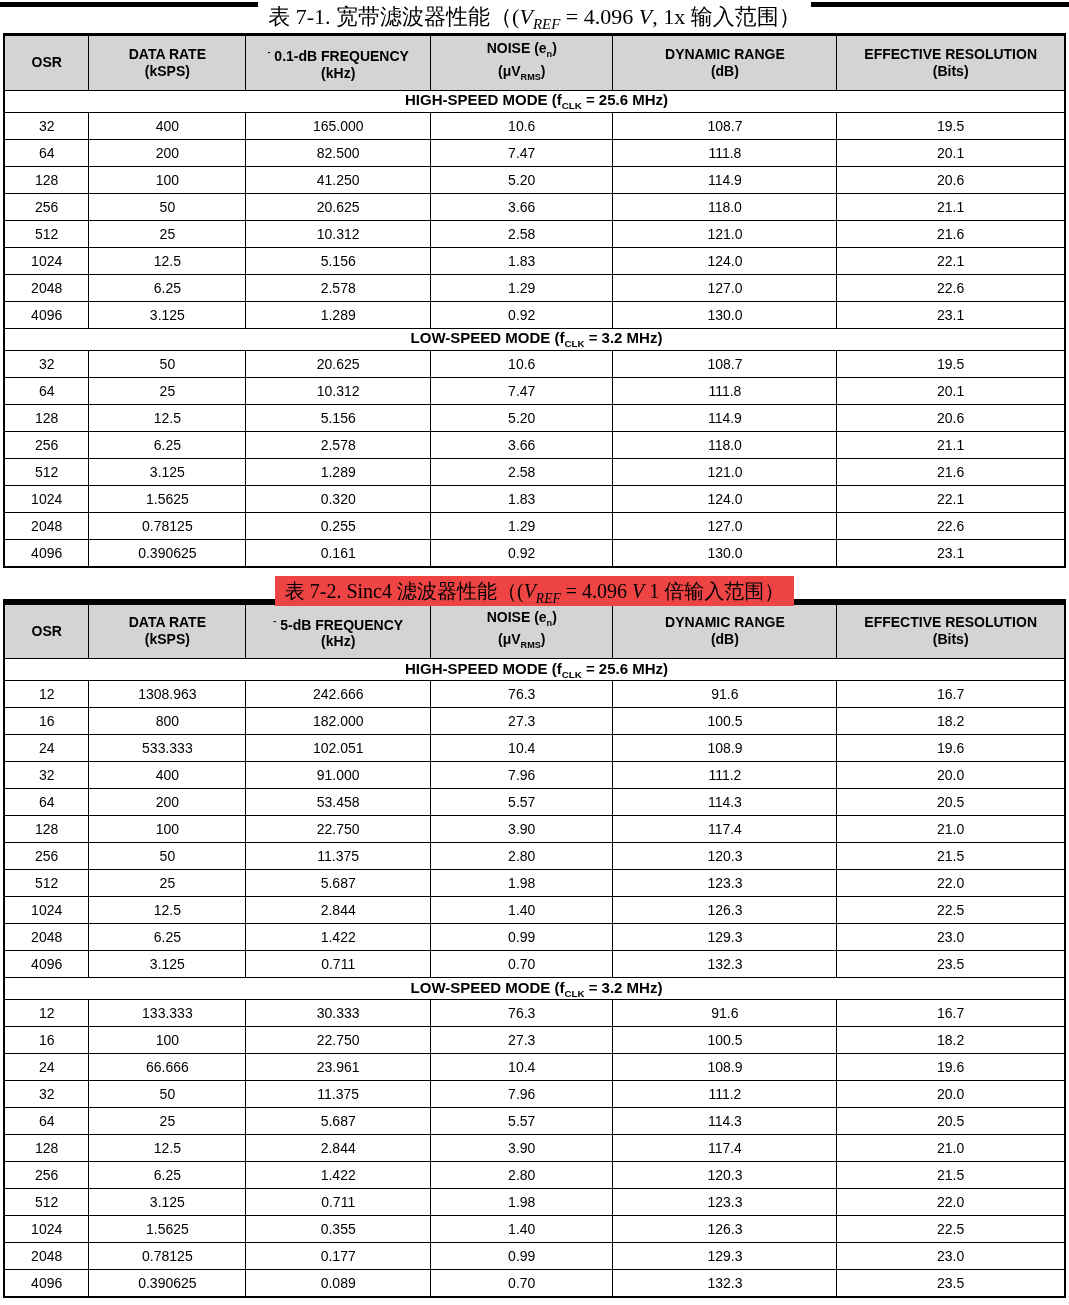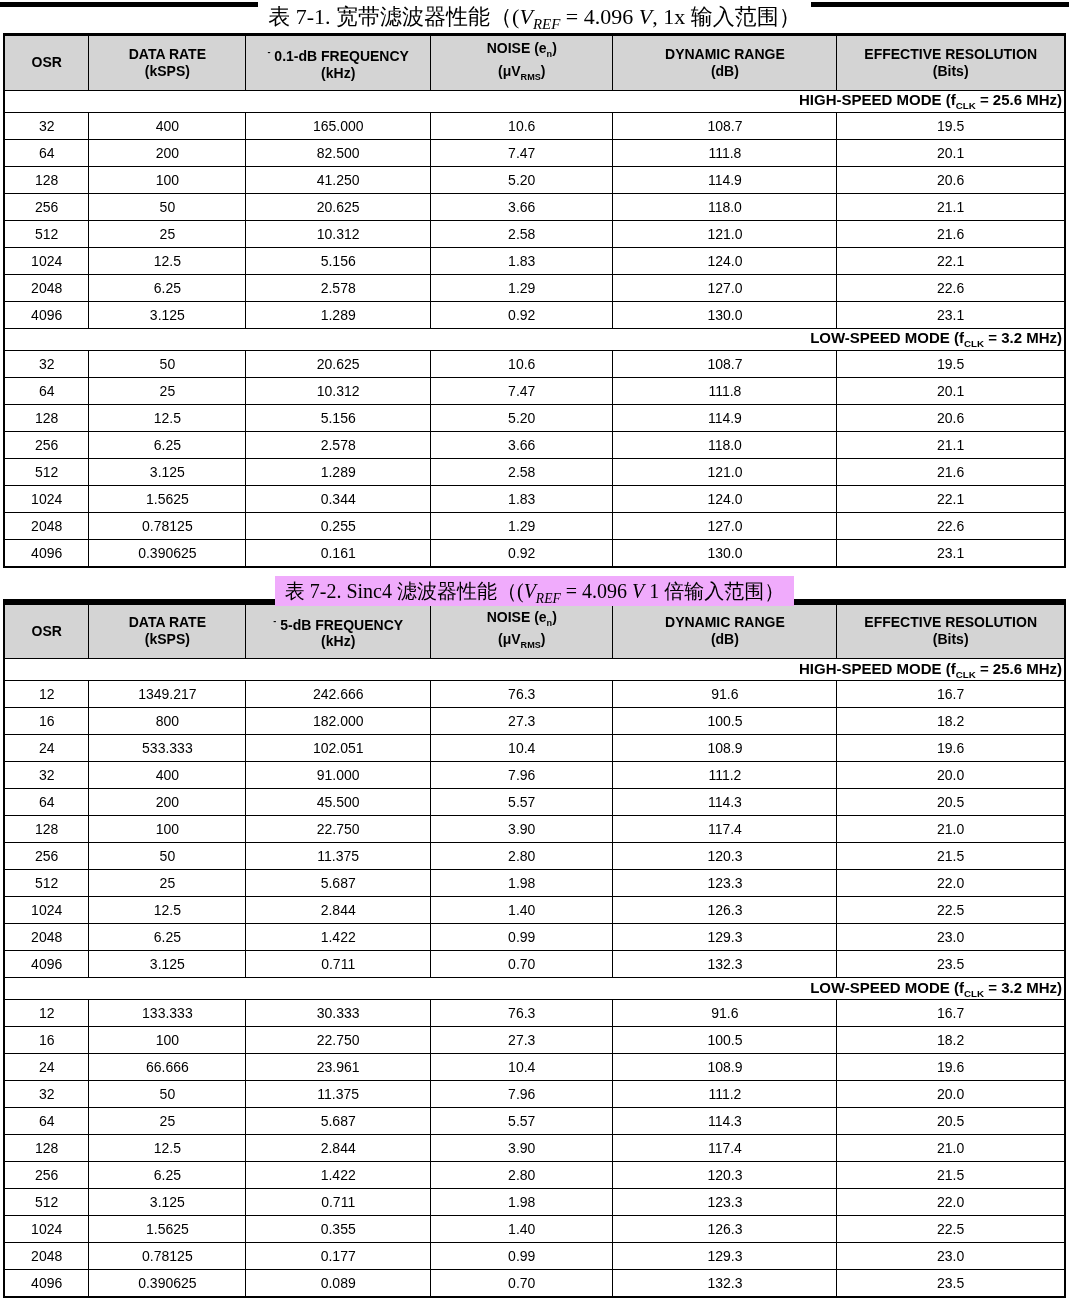--- a/index.html
+++ b/index.html
@@ -56,7 +56,7 @@
     padding:0 2px;
   }
   table.data tr.sec td{
-    text-align:right;
+    text-align:center;
     font-weight:bold;
     font-size:15px;
     height:21px;

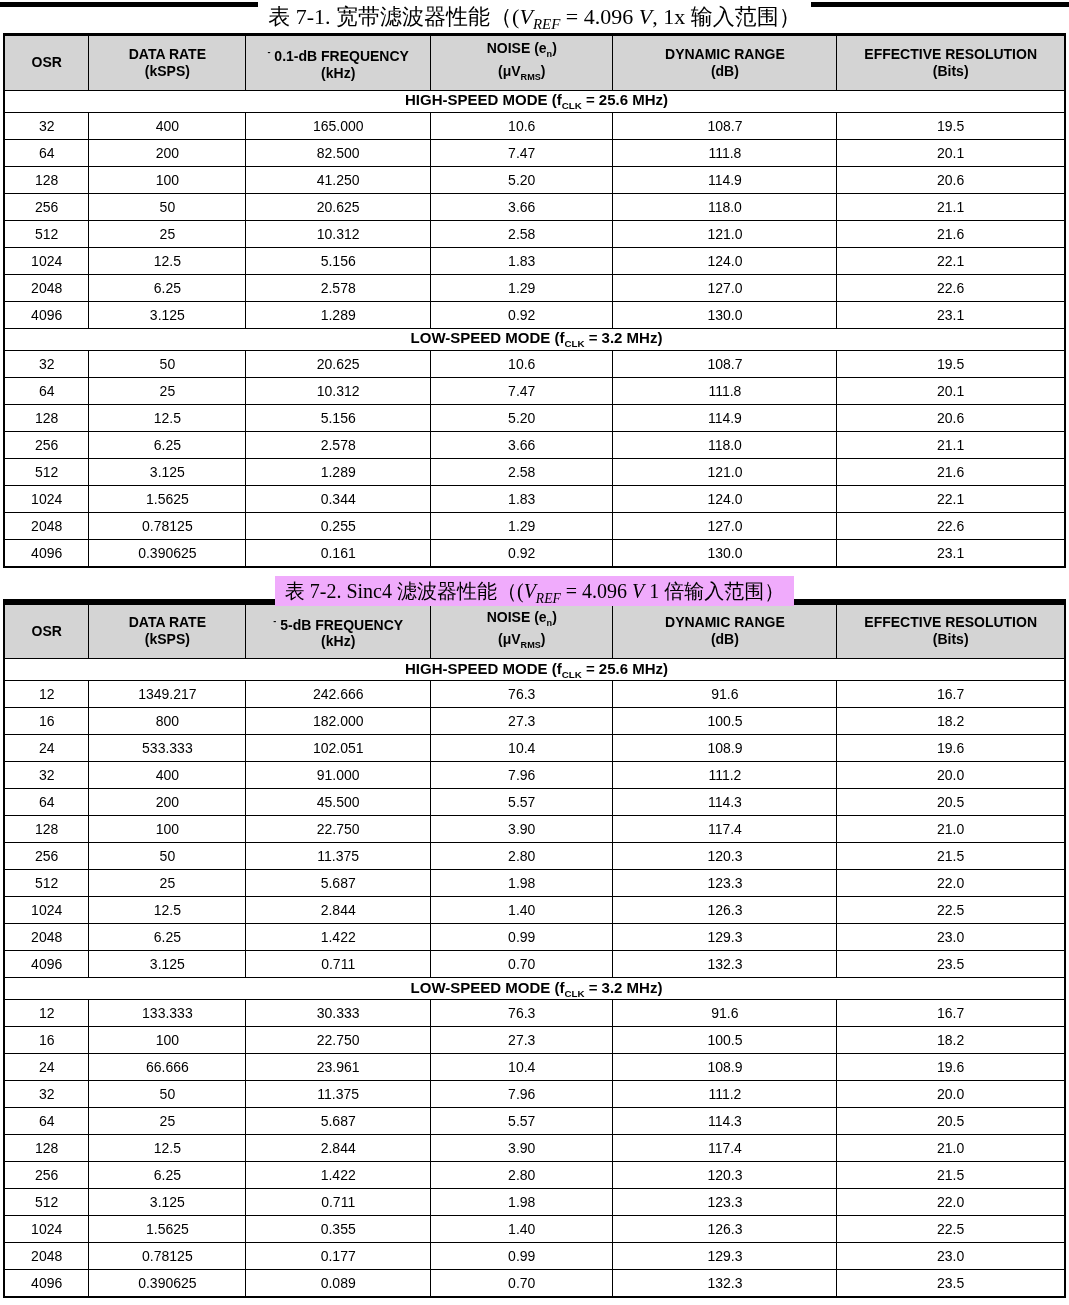--- a/index.html
+++ b/index.html
@@ -226,7 +226,7 @@
         <tr>
           <td>1024</td>
           <td>1.5625</td>
-          <td>0.344</td>
+          <td>0.320</td>
           <td>1.83</td>
           <td>124.0</td>
           <td>22.1</td>

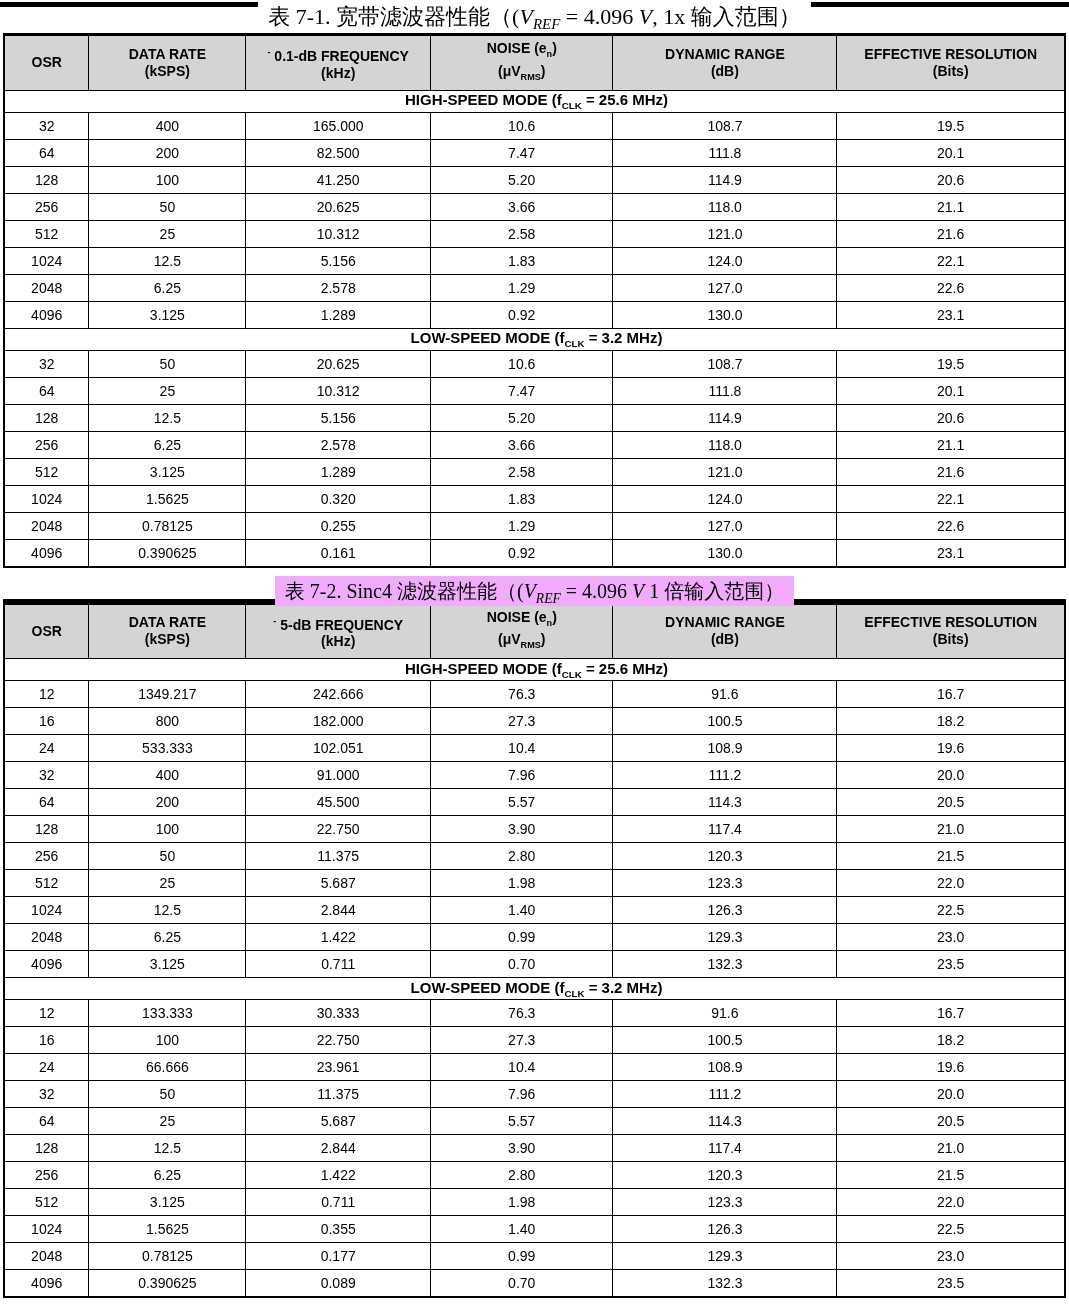--- a/index.html
+++ b/index.html
@@ -23,7 +23,7 @@
   .t1{height:33px;line-height:33px;font-size:22px;}
   .t1 .title-inner{display:inline-block;height:33px;line-height:33px;background:#fff;padding:0 10px;}
   .t2{margin-top:8px;height:30px;line-height:30px;font-size:20px;margin-bottom:-7px;}
-  .t2 .title-inner{display:inline-block;height:30px;line-height:30px;background:#f0abfc;padding:0 10px;}
+  .t2 .title-inner{display:inline-block;height:30px;line-height:30px;background:#ef4444;padding:0 10px;}
   .it{font-style:italic;}
   .tbl-title sub{font-size:68%;font-style:italic;}
 

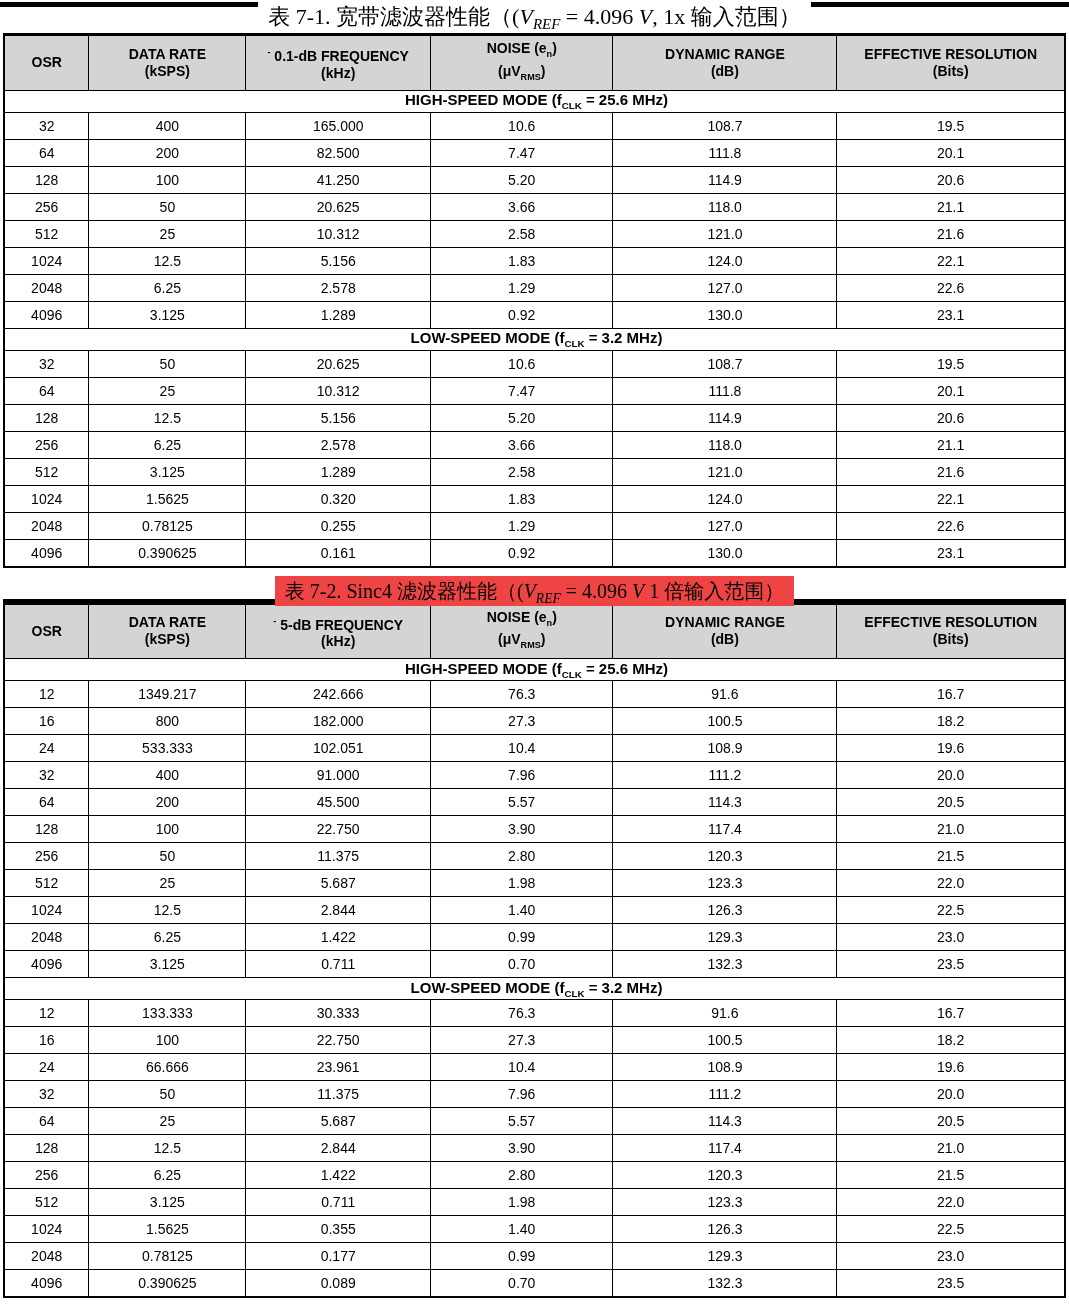--- a/index.html
+++ b/index.html
@@ -296,7 +296,7 @@
         </tr>
         <tr>
           <td>12</td>
-          <td>1349.217</td>
+          <td>1308.963</td>
           <td>242.666</td>
           <td>76.3</td>
           <td>91.6</td>

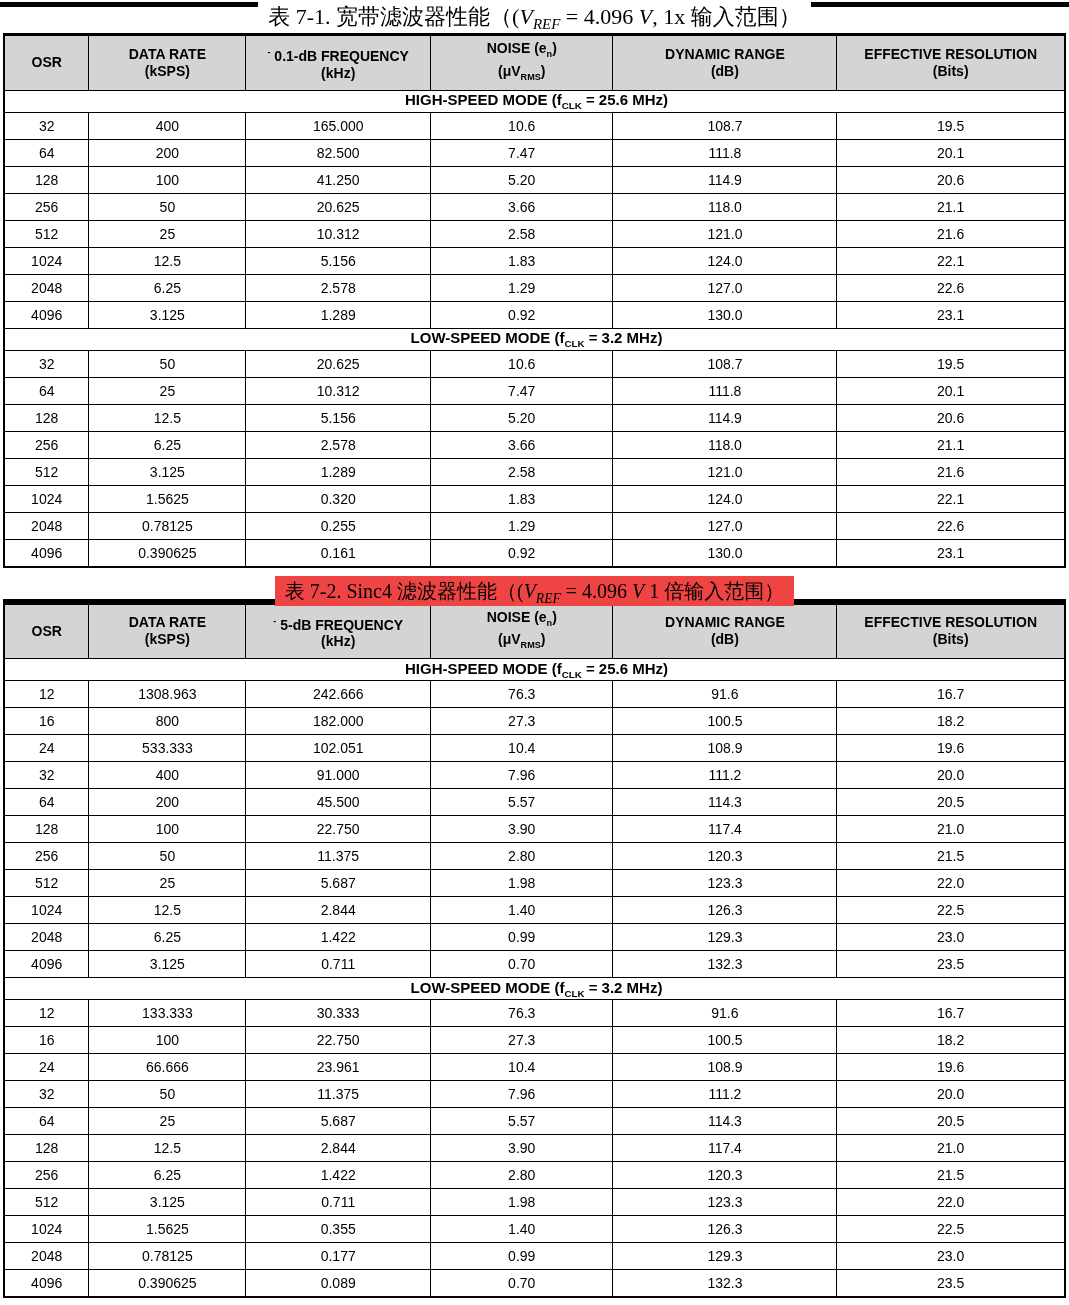--- a/index.html
+++ b/index.html
@@ -329,7 +329,7 @@
         <tr>
           <td>64</td>
           <td>200</td>
-          <td>45.500</td>
+          <td>53.458</td>
           <td>5.57</td>
           <td>114.3</td>
           <td>20.5</td>

